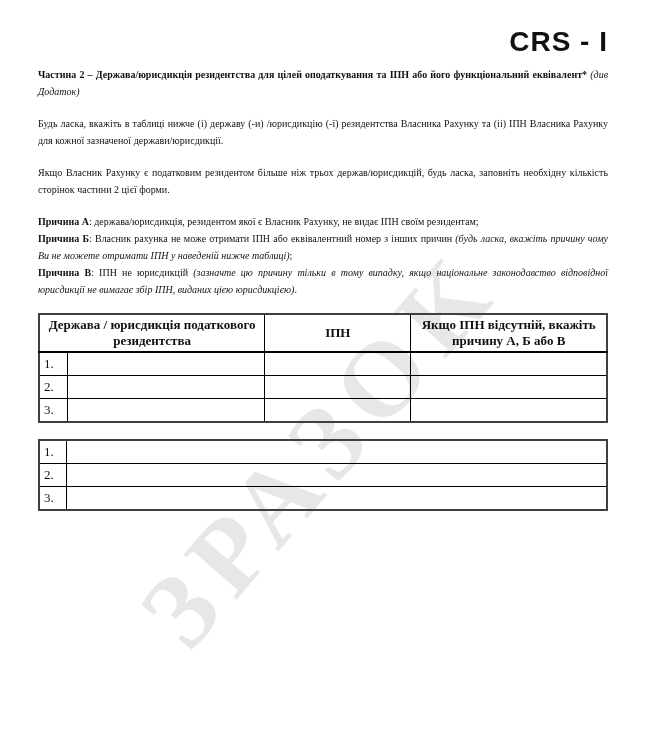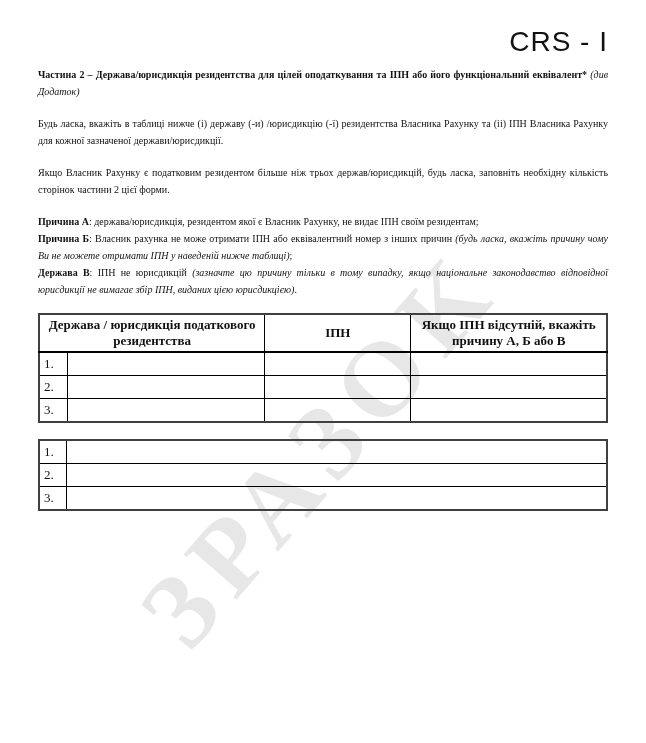--- a/index.html
+++ b/index.html
@@ -35,7 +35,7 @@
   .form-code {
     text-align: right;
     font-family: "Liberation Sans", sans-serif;
-    font-weight: normal;
+    font-weight: bold;
     font-size: 28px;
     line-height: 32px;
     letter-spacing: 1px;

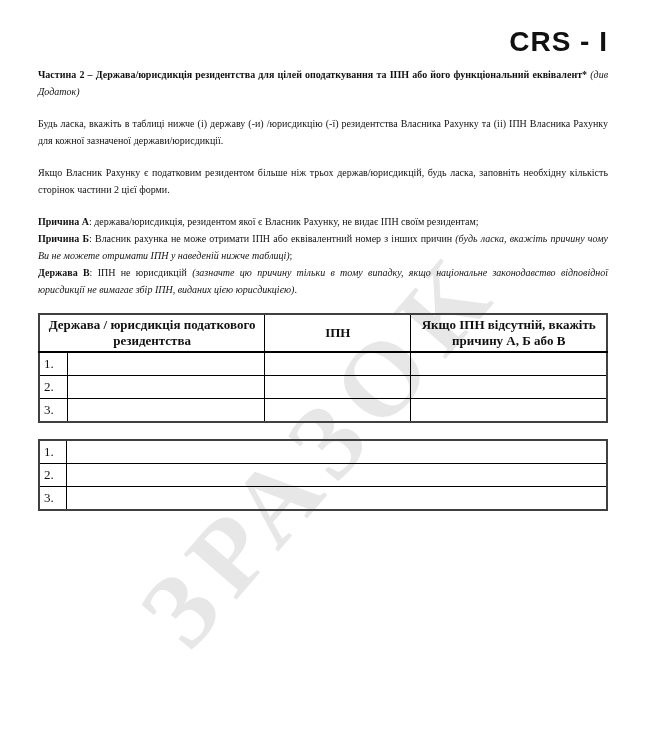--- a/index.html
+++ b/index.html
@@ -105,7 +105,7 @@
 
     <p class="para reasons"><span class="bold">Причина А</span><span>: держава/юрисдикція, резидентом якої є Власник Рахунку, не видає ІПН своїм резидентам;</span><br>
       <span class="bold">Причина Б</span><span>: Власник рахунка не може отримати ІПН або еквівалентний номер з інших причин </span><span class="italic">(будь ласка, вкажіть причину чому Ви не можете отримати ІПН у наведеній нижче таблиці)</span><span>;</span><br>
-      <span class="bold">Держава В</span><span>: ІПН не юрисдикцій </span><span class="italic">(зазначте цю причину тільки в тому випадку, якщо національне законодавство відповідної юрисдикції не вимагає збір ІПН, виданих цією юрисдикцією)</span><span>.</span></p>
+      <span class="bold">Причина В</span><span>: ІПН не юрисдикцій </span><span class="italic">(зазначте цю причину тільки в тому випадку, якщо національне законодавство відповідної юрисдикції не вимагає збір ІПН, виданих цією юрисдикцією)</span><span>.</span></p>
 
     <table class="form-table">
       <colgroup>

